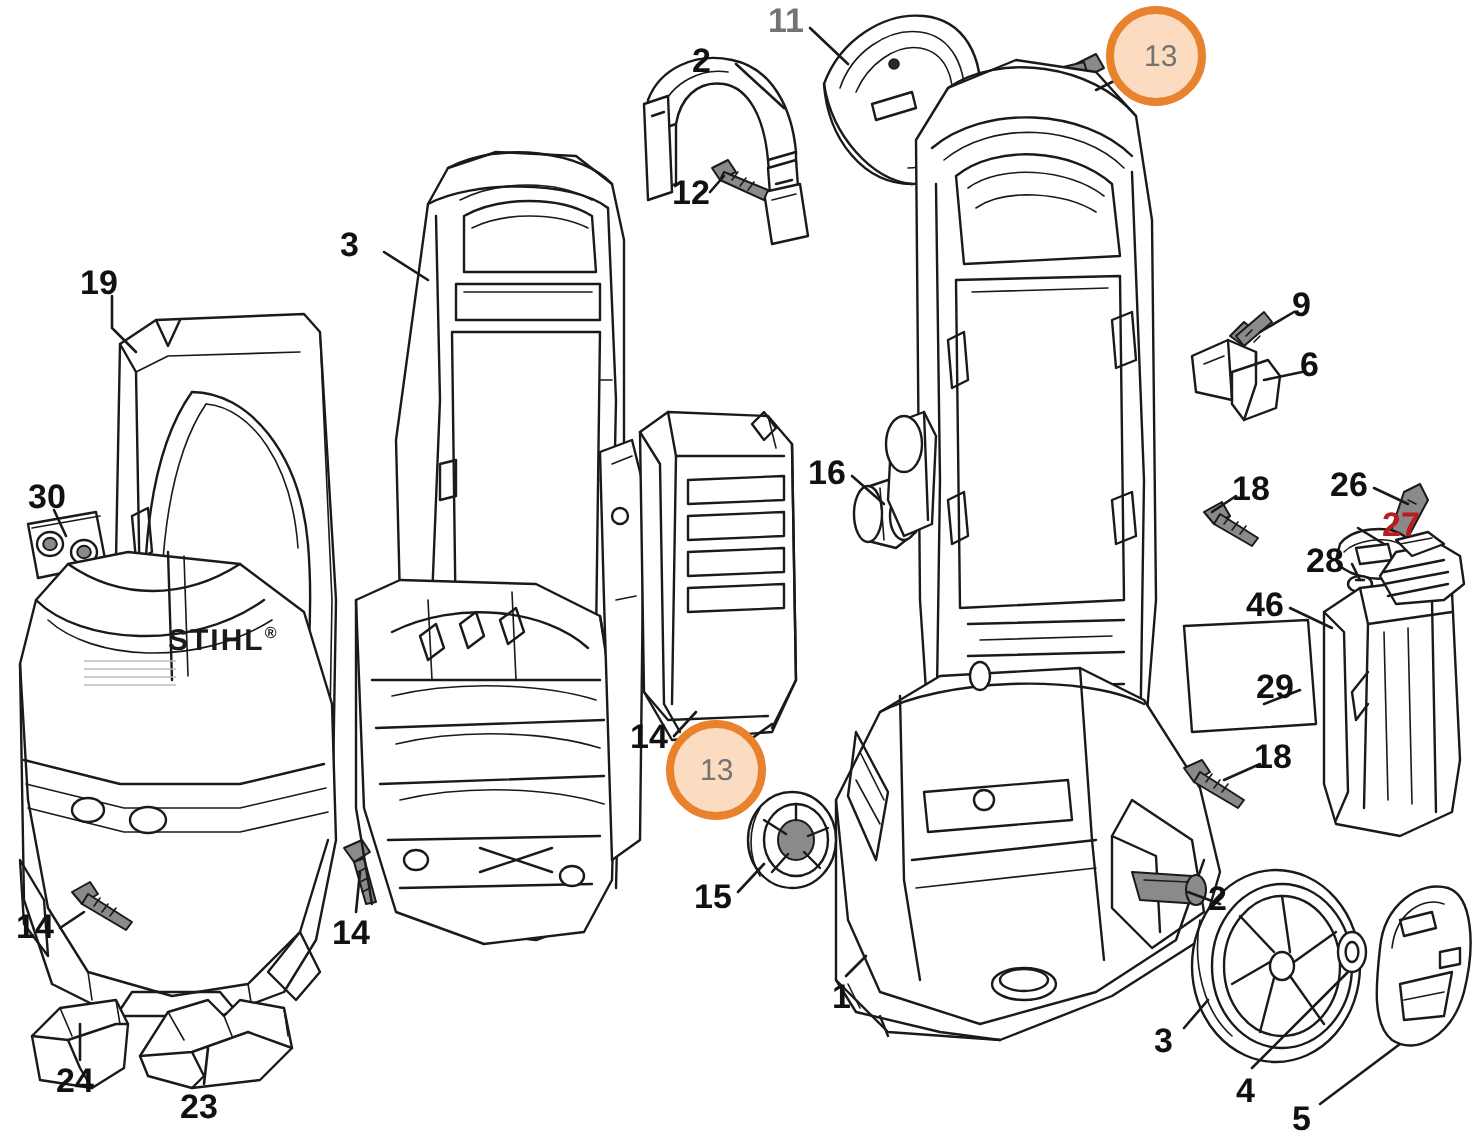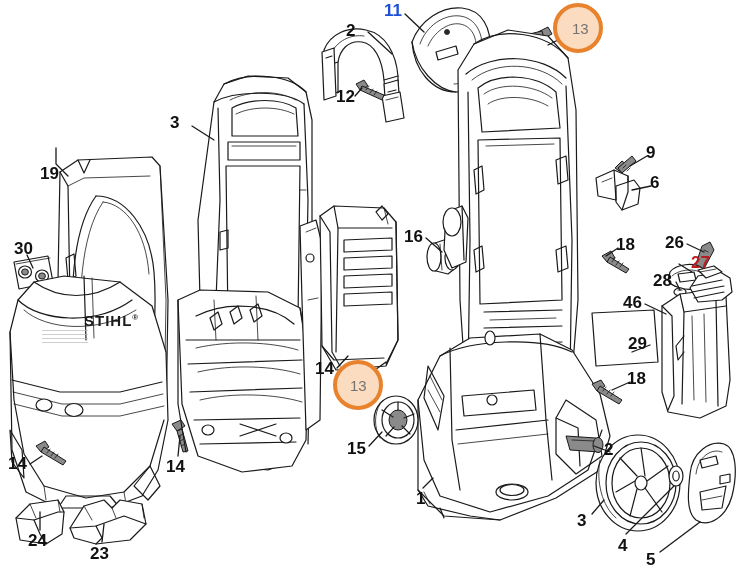--- a/index.html
+++ b/index.html
@@ -472,7 +472,7 @@
       <div class="callout" style="left: 40px; top: 133px; color: rgb(17, 17, 17); margin-top: 32px;">19</div>
       <div class="callout" style="left: 170px; top: 114px; color: rgb(17, 17, 17);">3</div>
       <div class="callout" style="left: 346px; top: 22px; color: rgb(17, 17, 17);">2</div>
-      <div class="callout" style="left: 384px; top: 2px; color: #1d4ed8;">11</div>
+      <div class="callout" style="left: 384px; top: 2px; color: #737373;">11</div>
       <div class="callout" style="left: 336px; top: 88px; color: rgb(17, 17, 17);">12</div>
       <div class="callout" style="left: 404px; top: 228px; color: rgb(17, 17, 17);">16</div>
       <div class="callout" style="left: 646px; top: 144px; color: rgb(17, 17, 17);">9</div>

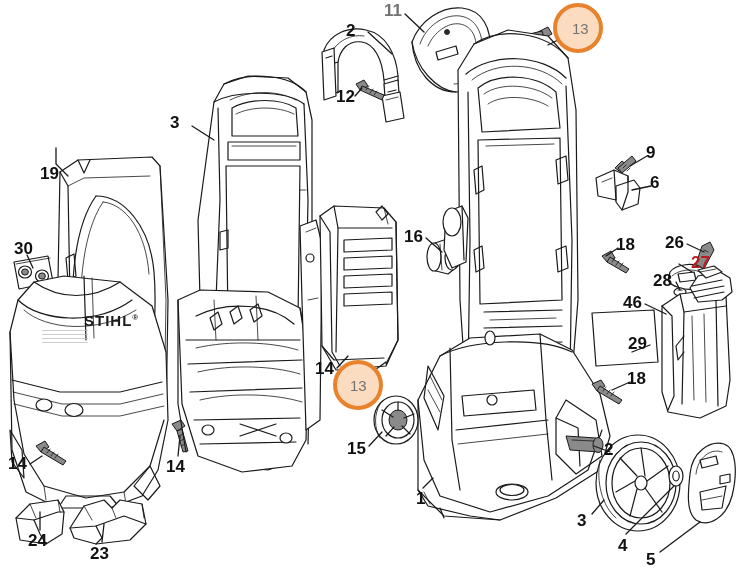--- a/index.html
+++ b/index.html
@@ -469,7 +469,7 @@
 
   <div id="callout-layer">
       <div class="callout" style="left: 14px; top: 240px; color: rgb(17, 17, 17);">30</div>
-      <div class="callout" style="left: 40px; top: 133px; color: rgb(17, 17, 17); margin-top: 32px;">19</div>
+      <div class="callout" style="left: 40px; top: 133px; color: rgb(17, 17, 17);">19</div>
       <div class="callout" style="left: 170px; top: 114px; color: rgb(17, 17, 17);">3</div>
       <div class="callout" style="left: 346px; top: 22px; color: rgb(17, 17, 17);">2</div>
       <div class="callout" style="left: 384px; top: 2px; color: #737373;">11</div>

